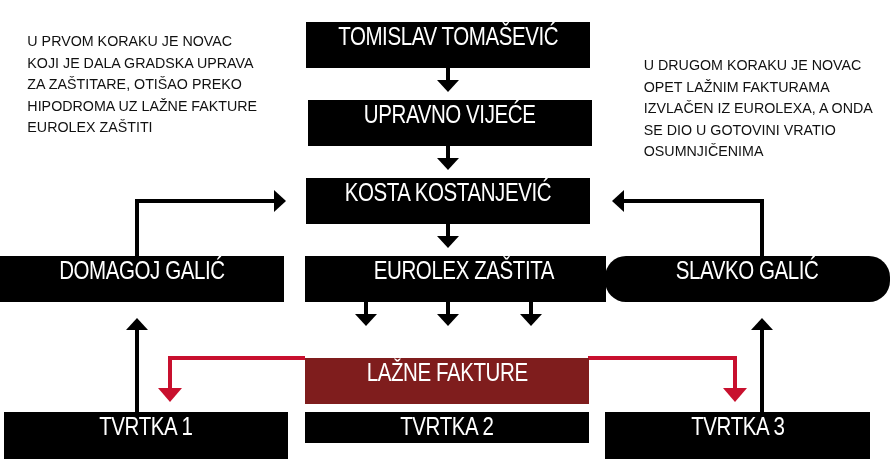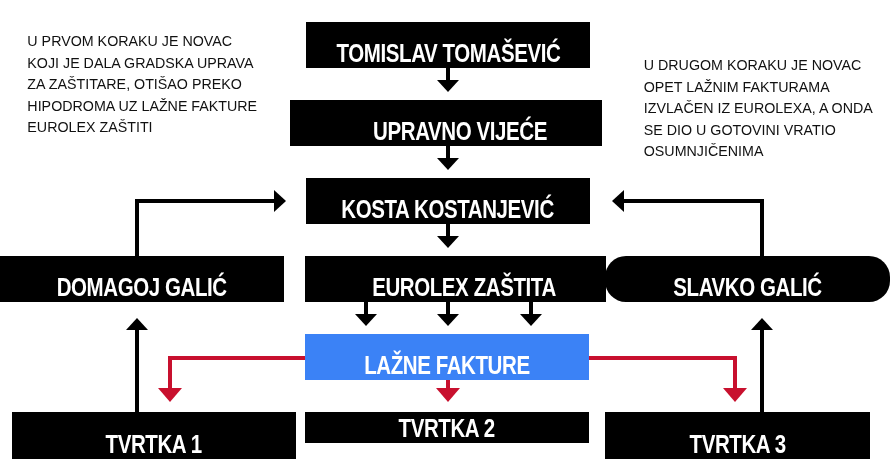--- a/index.html
+++ b/index.html
@@ -4,8 +4,8 @@
 <style>
   html,body{margin:0;padding:0;background:#fff;}
   body{width:890px;height:459px;position:relative;overflow:hidden;font-family:"Liberation Sans",sans-serif;}
-  .box{position:absolute;background:#000;color:#fff;display:flex;align-items:flex-end;justify-content:center;
-       font-family:"Liberation Sans",sans-serif;font-weight:bold;font-size:25px;letter-spacing:-0.5px;transform-origin:center;}
+  .box{position:absolute;background:#000;color:#fff;display:flex;align-items:flex-start;justify-content:center;
+       font-family:"Liberation Sans",sans-serif;font-weight:normal;font-size:25px;letter-spacing:-0.5px;transform-origin:center;}
   .box span{display:inline-block;transform:scaleX(0.82);white-space:nowrap;}
   .red{background:#3b82f6;}
   .note{position:absolute;text-align:left;font-size:15.5px;line-height:21.5px;color:#111;font-family:"Liberation Sans",sans-serif;padding-left:16px;}

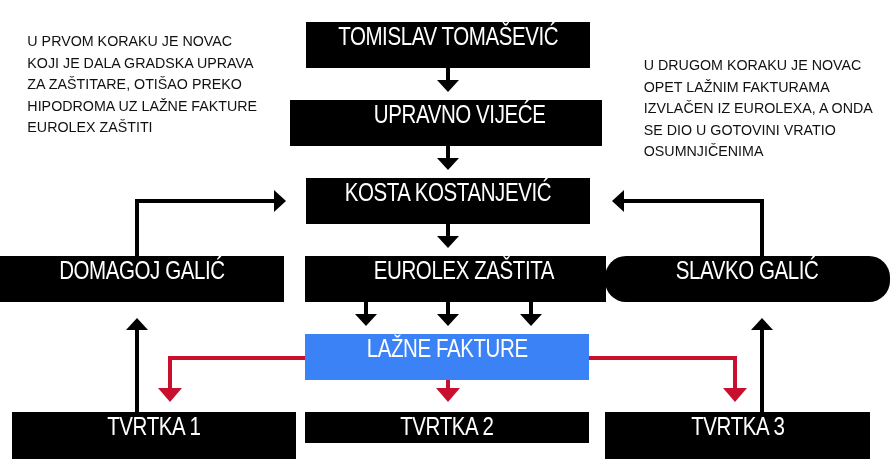--- a/index.html
+++ b/index.html
@@ -72,7 +72,7 @@
 <div class="box" style="left:306px;top:22px;width:284px;height:46px;">
     <span>TOMISLAV TOMAŠEVIĆ</span>
   </div>
-<div class="box" style="left:290px;top:100px;width:284px;height:46px;padding-left:28px;">
+<div class="box" style="left:308px;top:100px;width:284px;height:46px;">
     <span>UPRAVNO VIJEĆE</span>
   </div>
 <div class="box" style="left:306px;top:178px;width:284px;height:46px;">

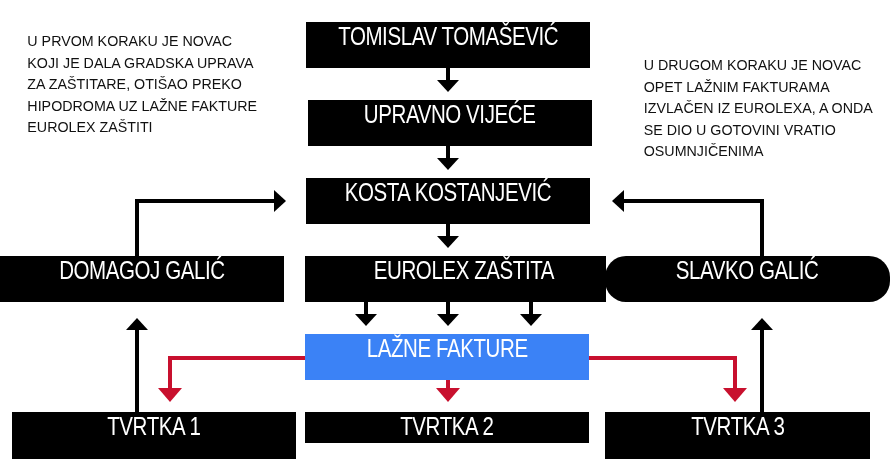--- a/index.html
+++ b/index.html
@@ -7,7 +7,7 @@
   .box{position:absolute;background:#000;color:#fff;display:flex;align-items:flex-start;justify-content:center;
        font-family:"Liberation Sans",sans-serif;font-weight:normal;font-size:25px;letter-spacing:-0.5px;transform-origin:center;}
   .box span{display:inline-block;transform:scaleX(0.82);white-space:nowrap;}
-  .red{background:#3b82f6;}
+  .red{background:#7f1d1d;margin-top:24px;}
   .note{position:absolute;text-align:left;font-size:15.5px;line-height:21.5px;color:#111;font-family:"Liberation Sans",sans-serif;padding-left:16px;}
   .note div{white-space:nowrap;transform:scaleX(0.92);}
   svg.lines{position:absolute;left:0;top:0;}

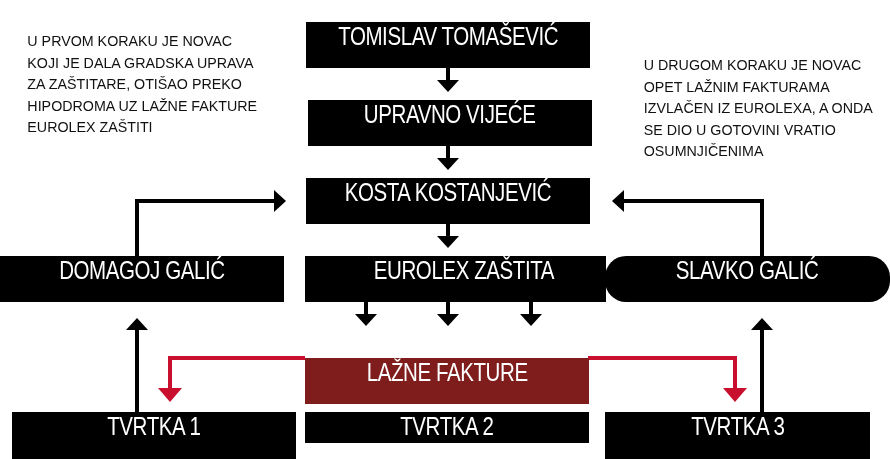--- a/index.html
+++ b/index.html
@@ -93,7 +93,7 @@
     <span>LAŽNE FAKTURE</span>
   </div>
 
-<div class="box" style="left:12px;top:412px;width:284px;height:47px;">
+<div class="box" style="left:4px;top:412px;width:284px;height:47px;">
     <span>TVRTKA 1</span>
   </div>
 <div class="box" style="left:305px;top:412px;width:284px;height:31px;">

